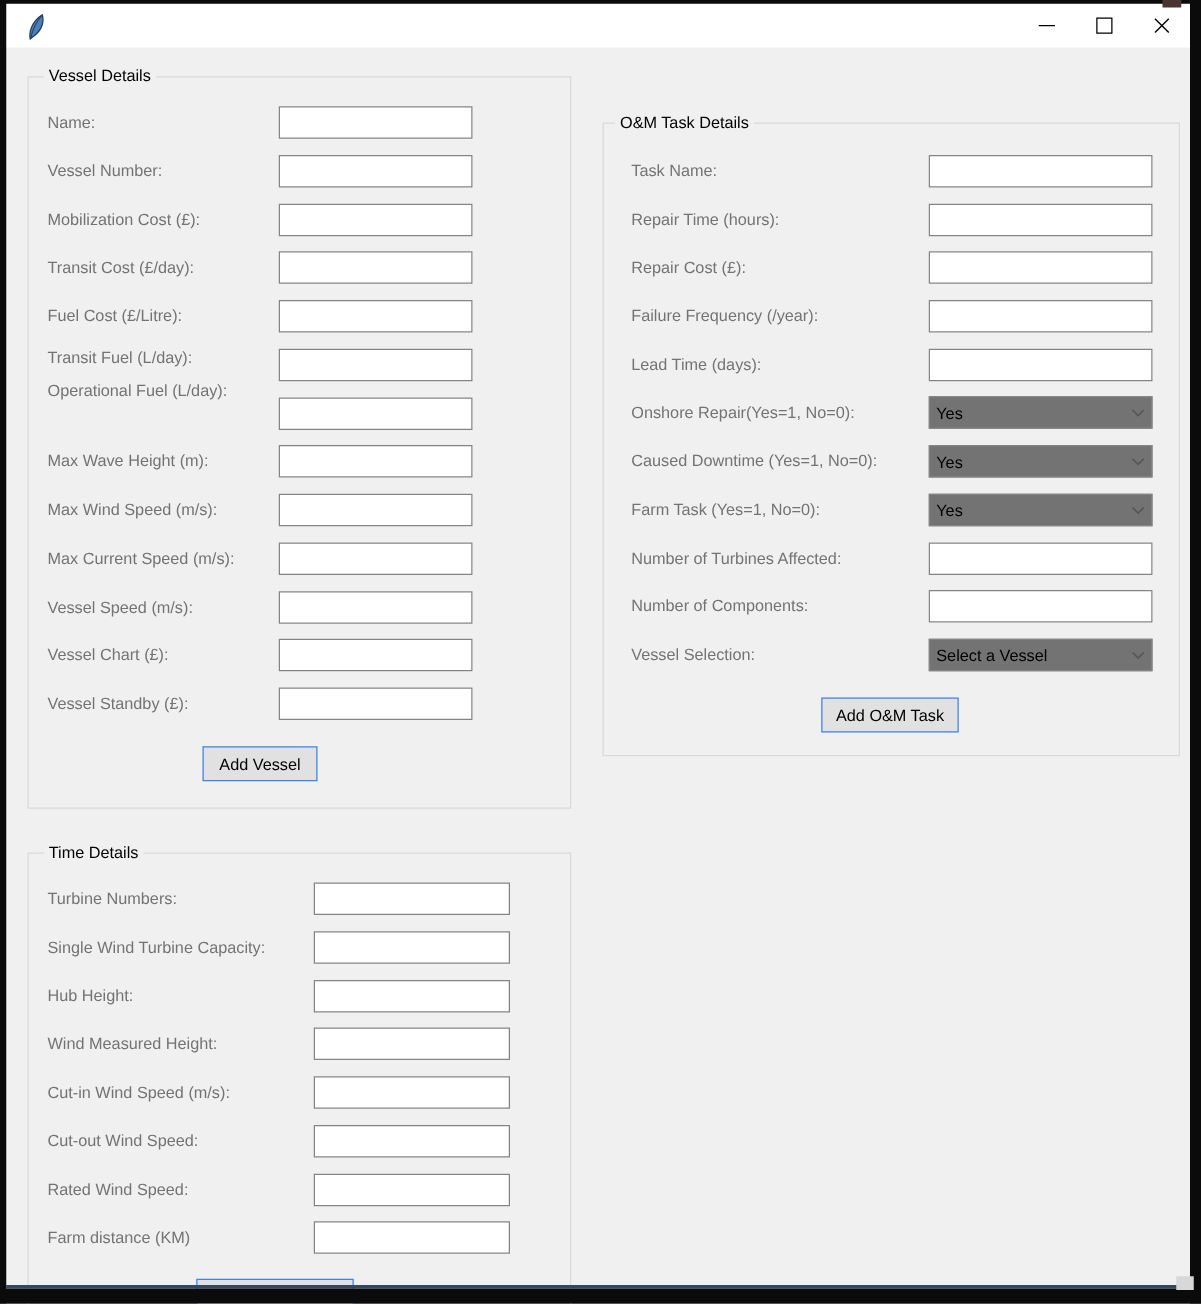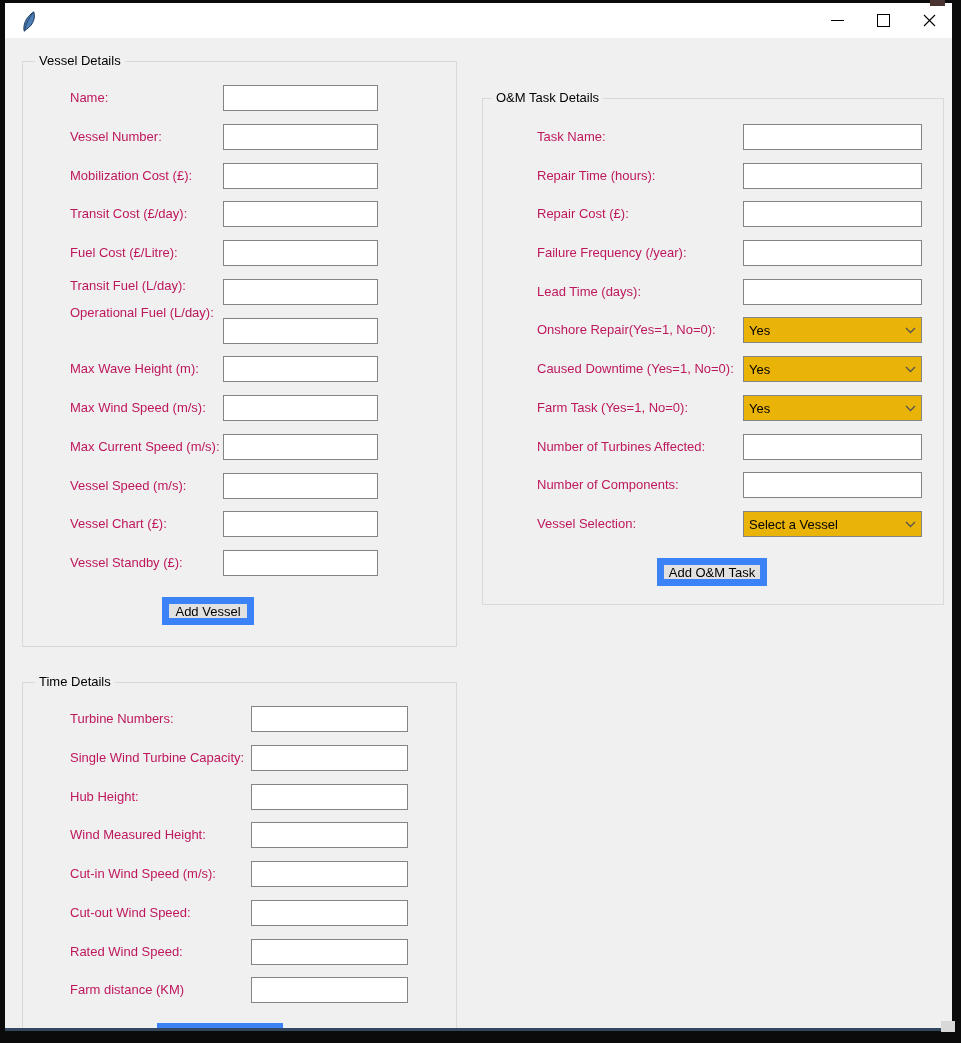--- a/index.html
+++ b/index.html
@@ -21,7 +21,7 @@
   
   .groupbox{position:absolute;border:1px solid #d9d9d9;background:transparent;}
   .grouptitle{position:absolute;font-size:13px;color:#000;background:#f0f0f0;padding:0 4px;white-space:nowrap;line-height:16px;}
-  .fldlabel{position:absolute;font-size:13px;color:#be185d;white-space:nowrap;line-height:16px;margin-left:32px;}
+  .fldlabel{position:absolute;font-size:13px;color:#737373;white-space:nowrap;line-height:16px;}
   .entry{
     position:absolute;height:26px;box-sizing:border-box;border:1px solid #848484;
     background:#fff;font-family:"Liberation Sans","DejaVu Sans",sans-serif;font-size:13px;

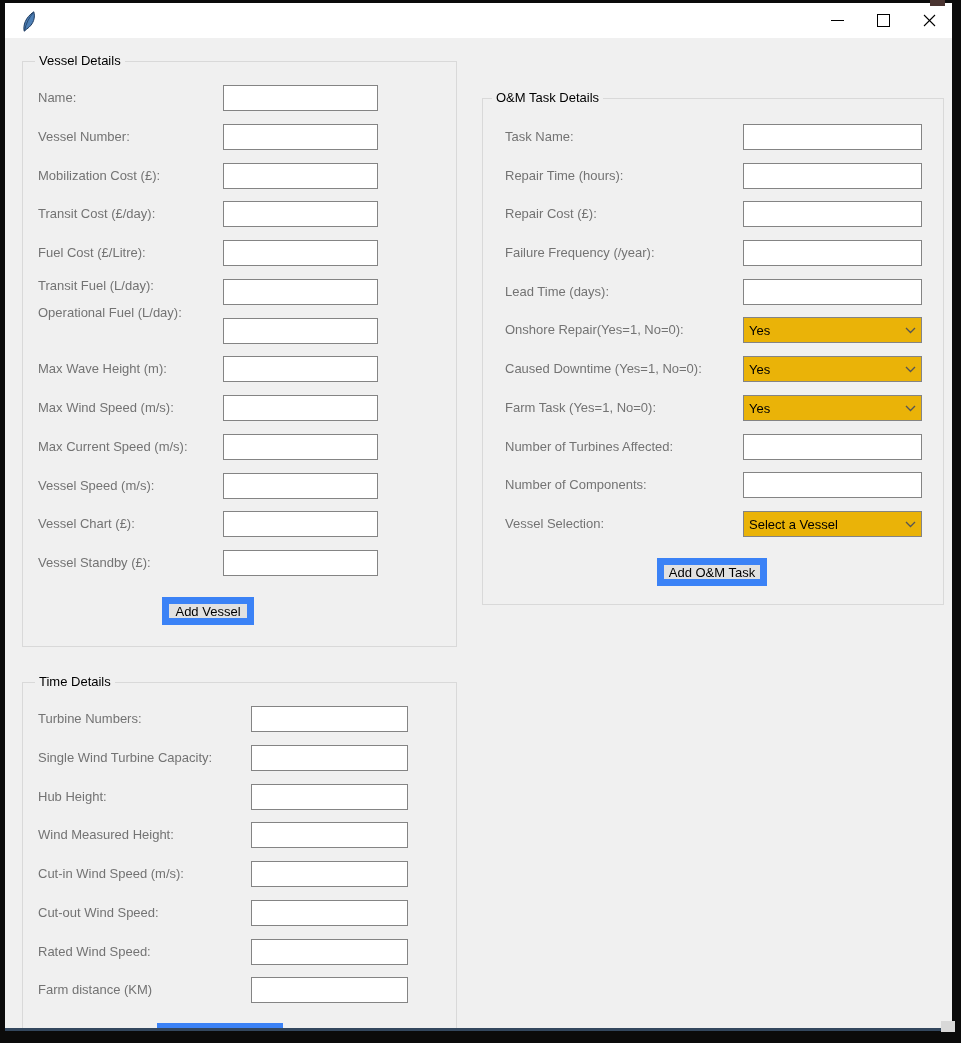--- a/index.html
+++ b/index.html
@@ -28,7 +28,7 @@
     padding:0 4px;outline:none;border-radius:0;
   }
   .combobox{
-    position:absolute;height:26px;box-sizing:border-box;border:1px solid #848484;background:#eab308;
+    position:absolute;height:26px;box-sizing:border-box;border:1px solid #848484;background:#737373;
     display:flex;align-items:center;cursor:default;
   }
   .combo-value{flex:1;font-size:13px;color:#000;padding-left:5px;white-space:nowrap;overflow:hidden;}

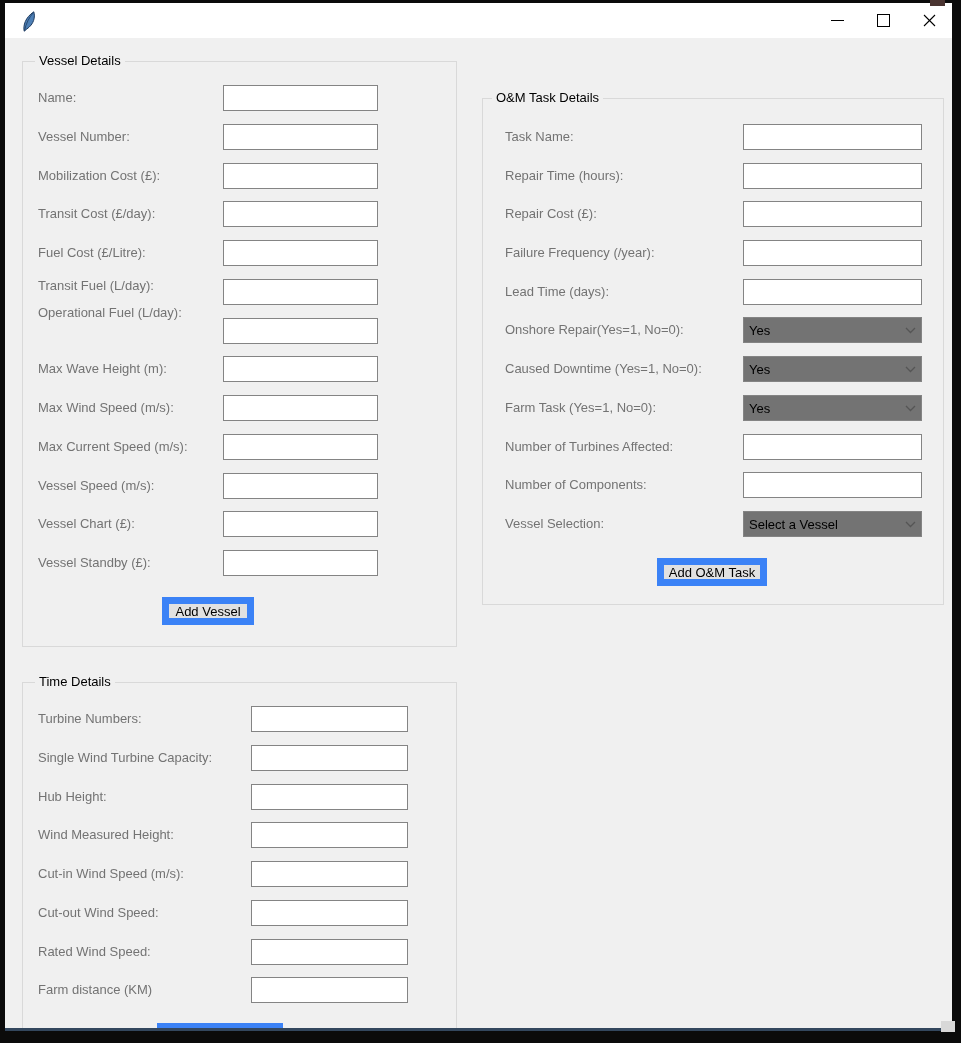--- a/index.html
+++ b/index.html
@@ -34,7 +34,7 @@
   .combo-value{flex:1;font-size:13px;color:#000;padding-left:5px;white-space:nowrap;overflow:hidden;}
   .combo-arrow{width:22px;display:flex;align-items:center;justify-content:center;flex:none;}
   .pushbtn{
-    position:absolute;box-sizing:border-box;background:#e1e1e1;border:7px solid #3b82f6;
+    position:absolute;box-sizing:border-box;background:#e1e1e1;border:1px solid #3b82f6;
     font-family:"Liberation Sans","DejaVu Sans",sans-serif;font-size:13px;color:#000;
     display:flex;align-items:center;justify-content:center;padding:0;border-radius:0;cursor:default;
   }

